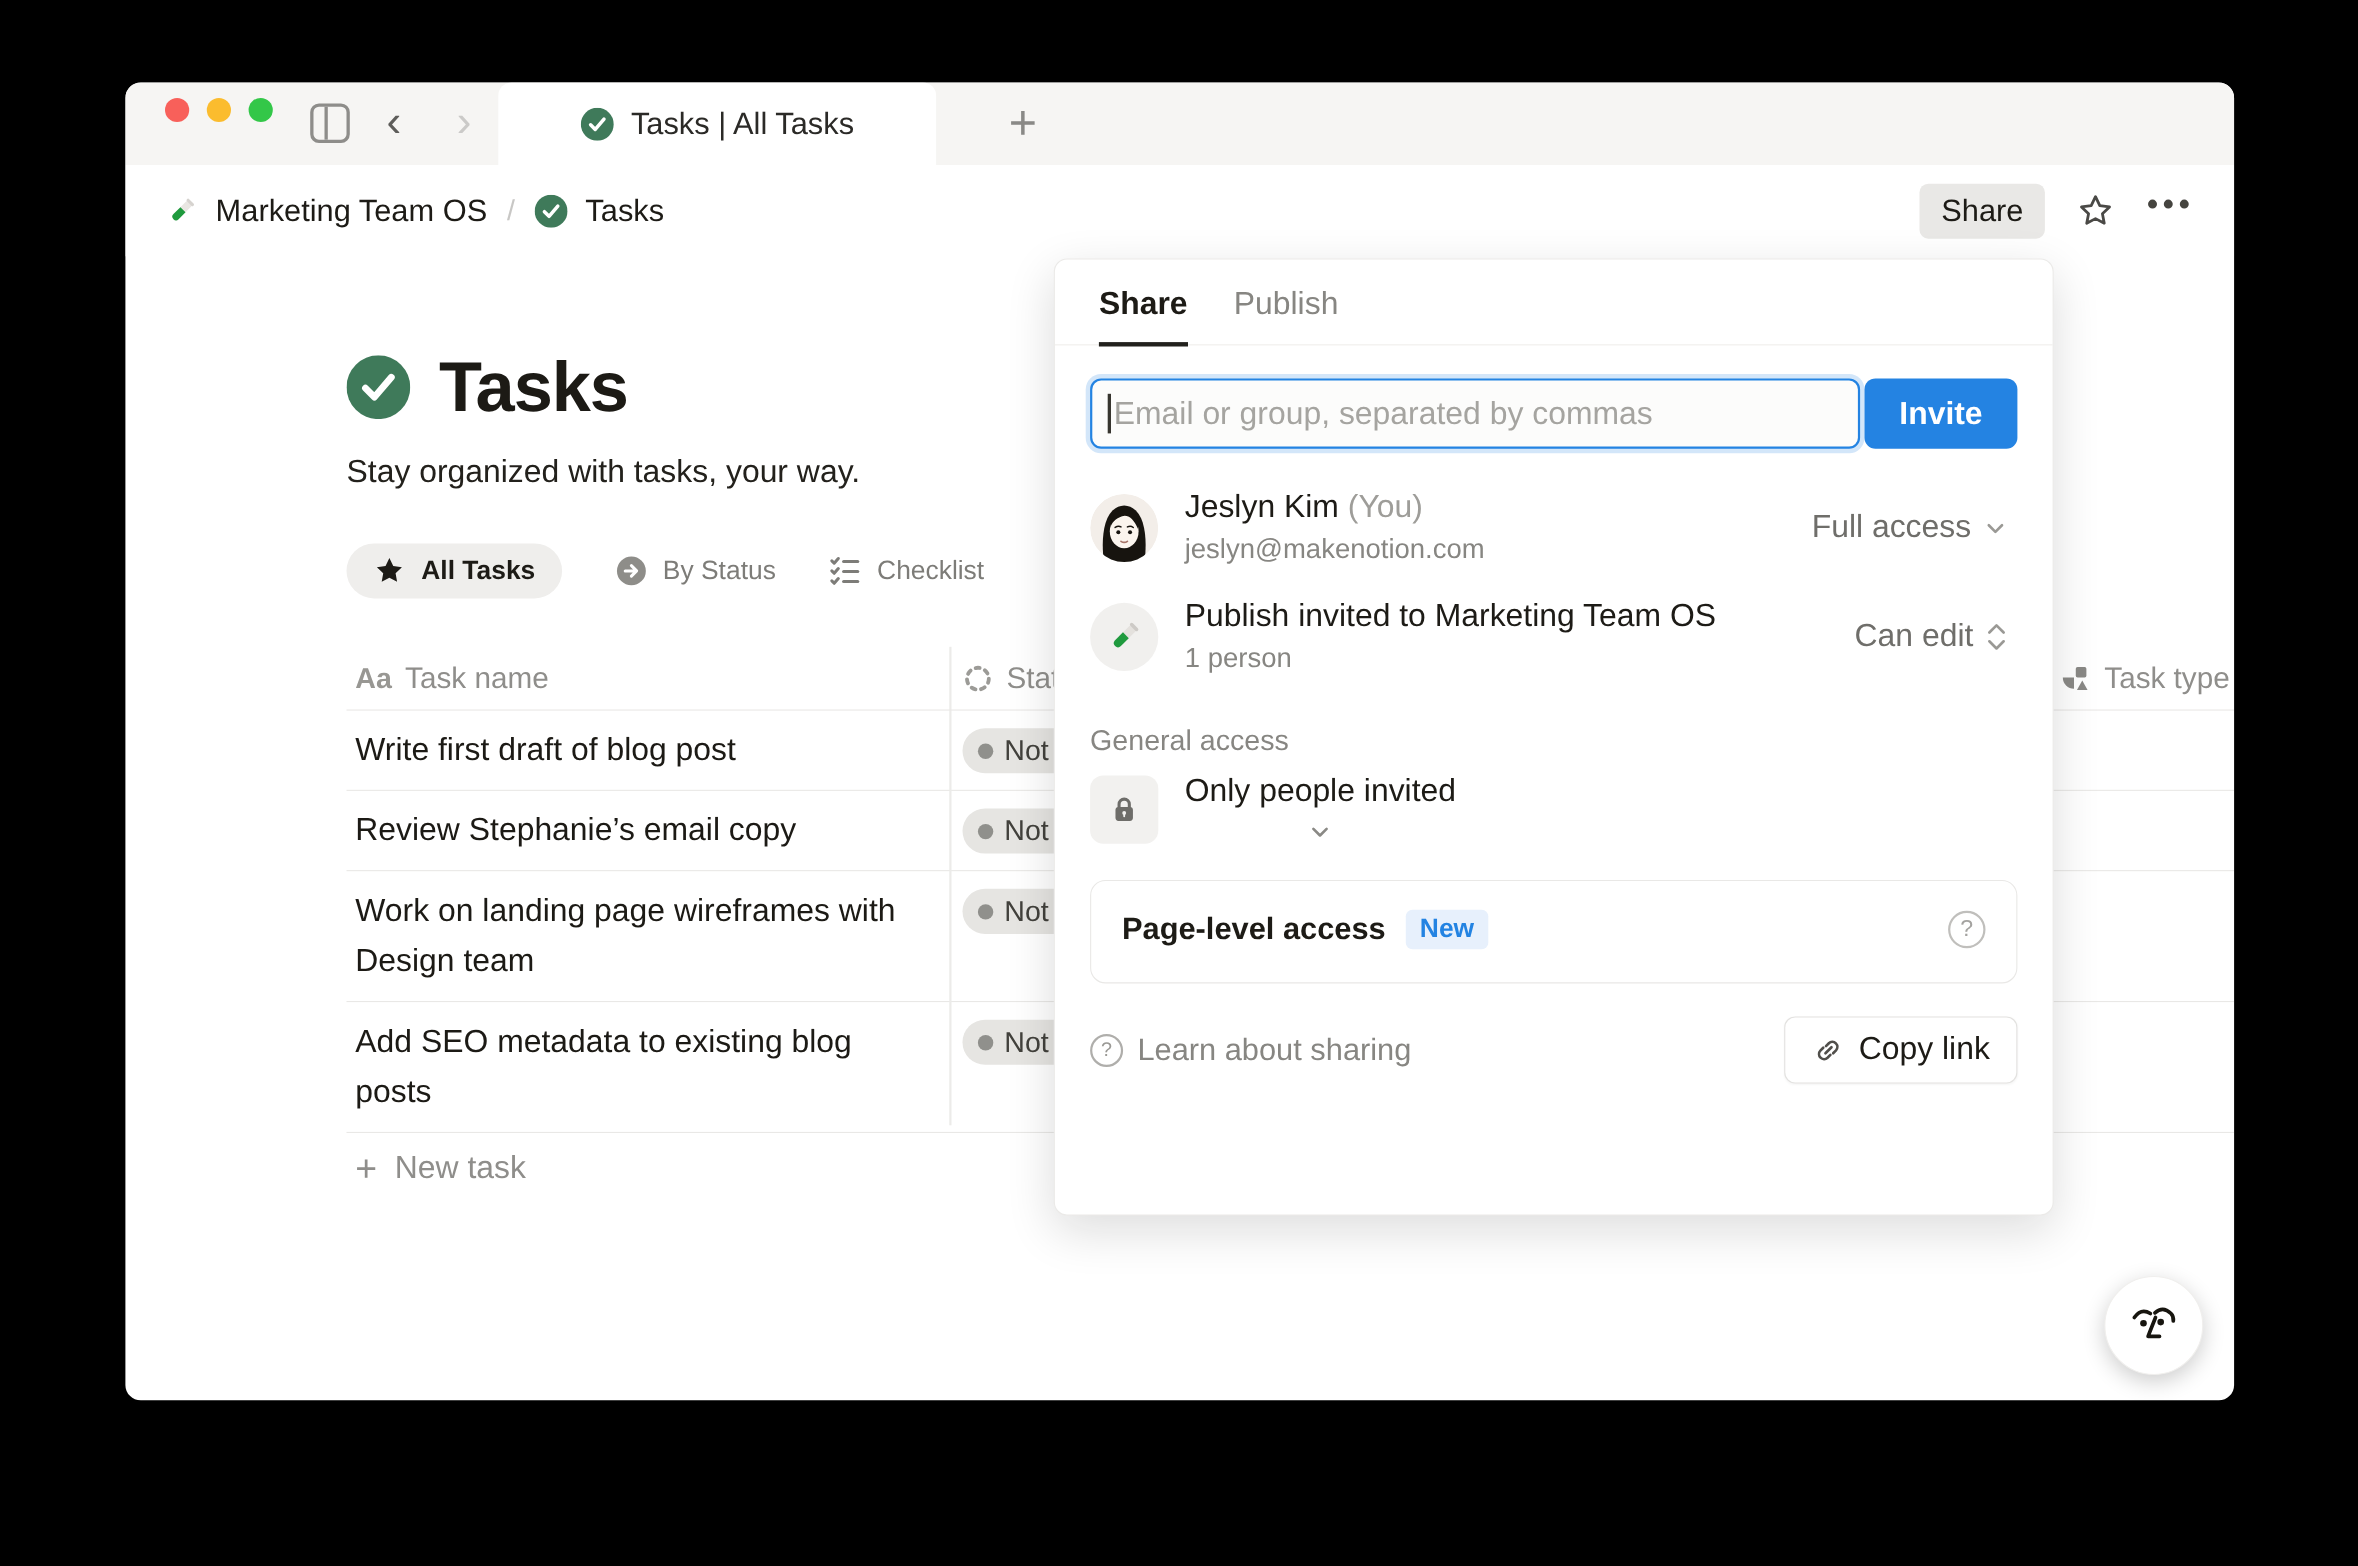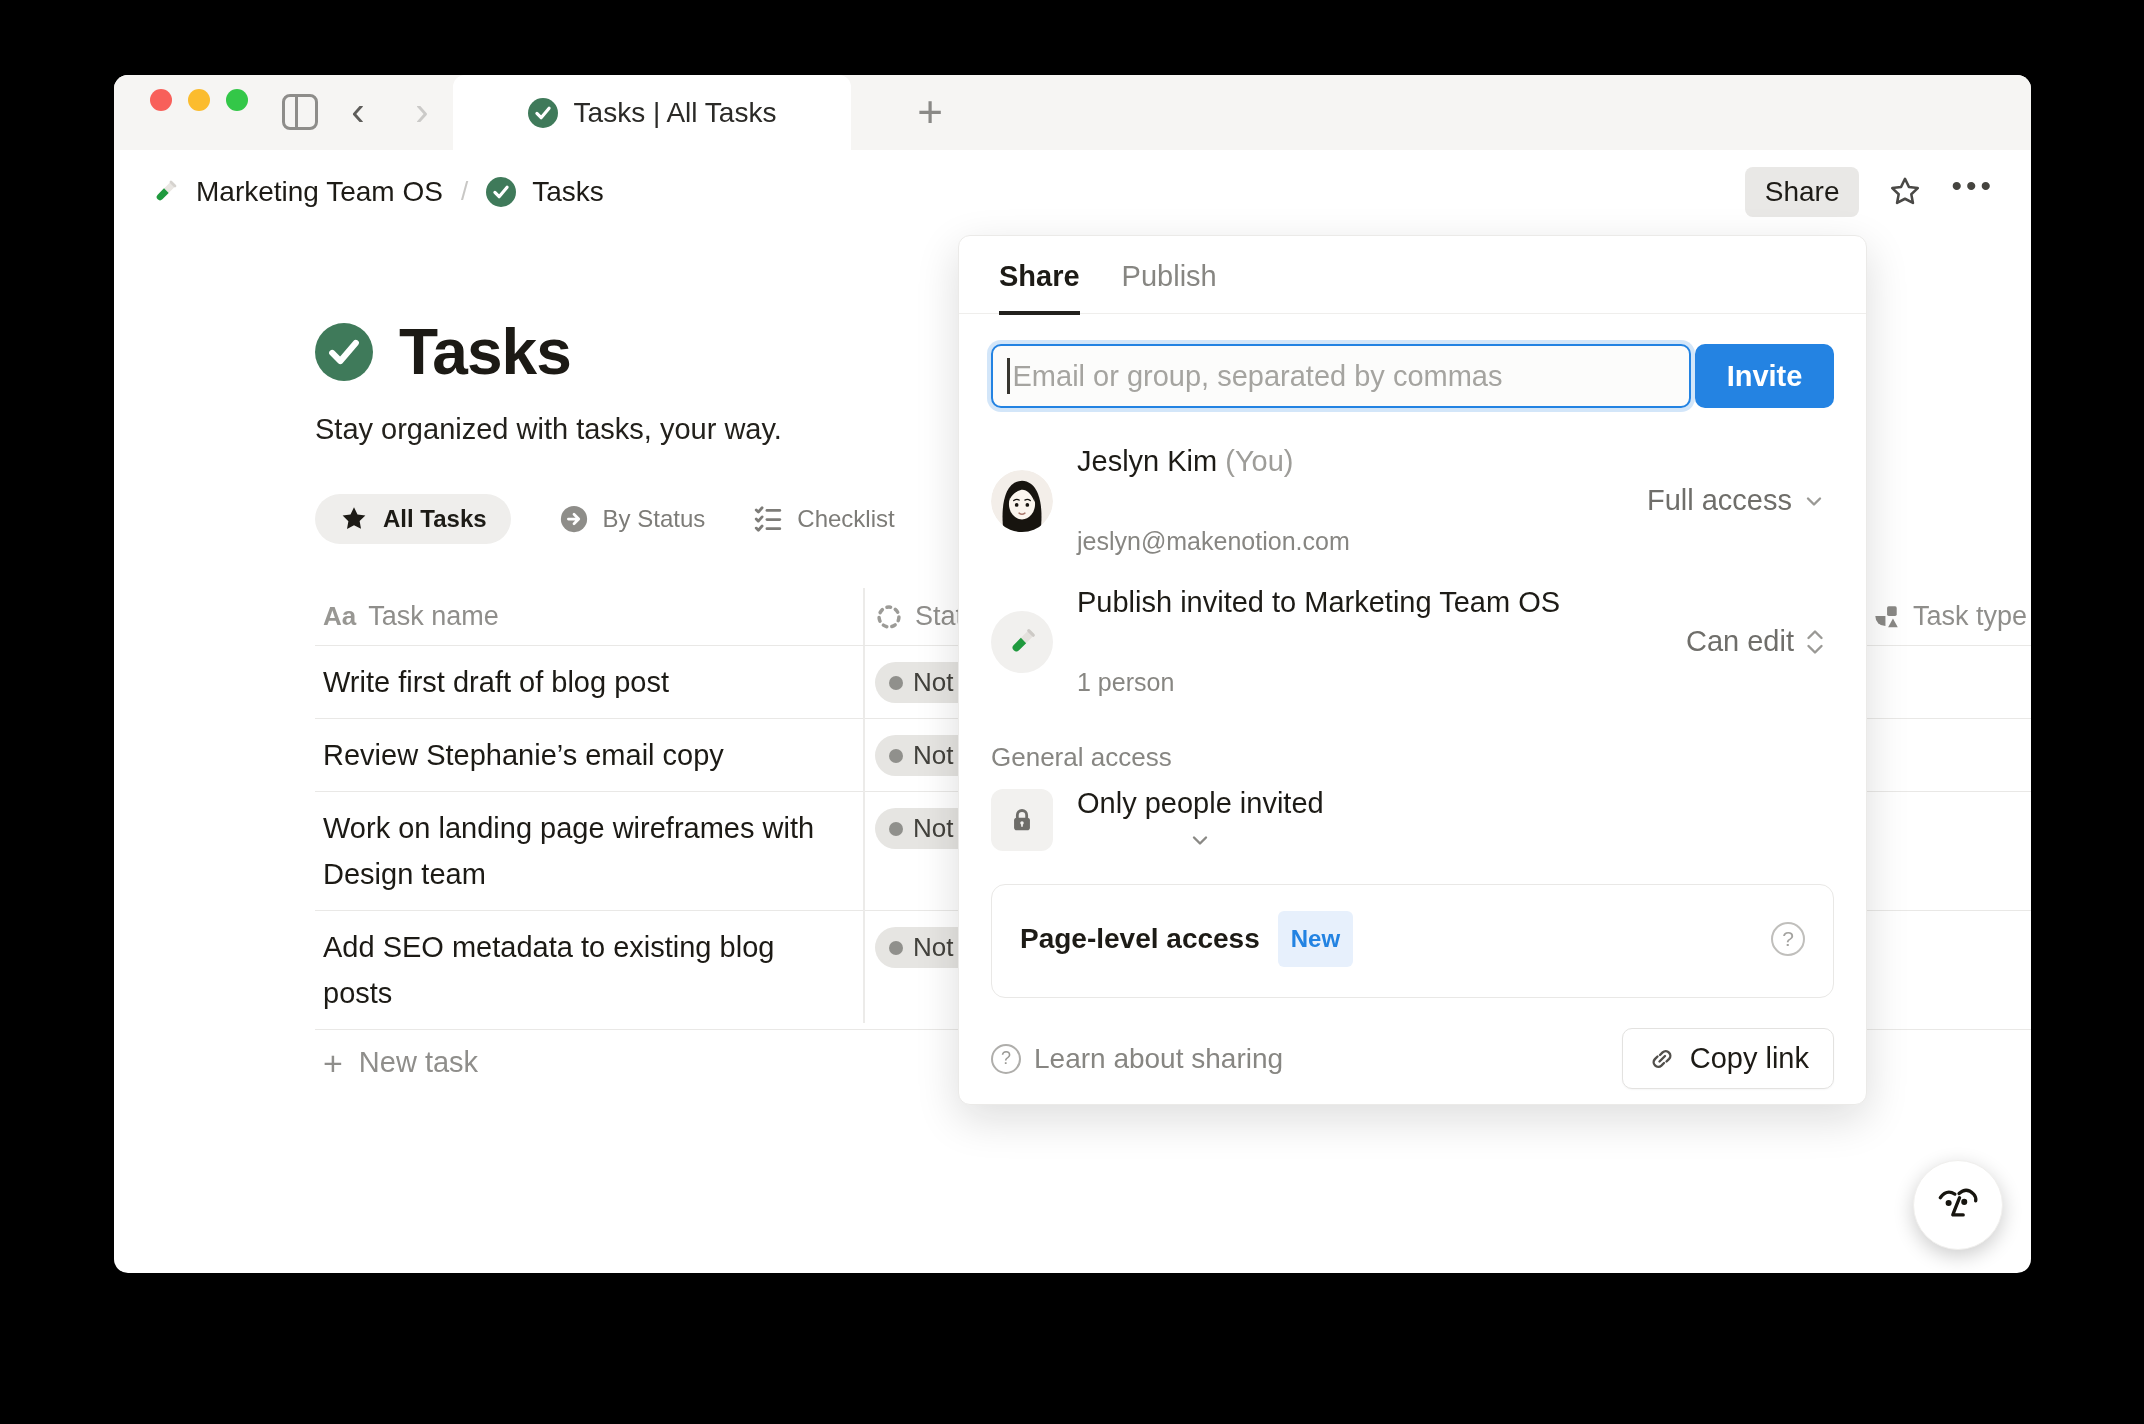--- a/index.html
+++ b/index.html
@@ -89,7 +89,7 @@
   .pcol { flex:1; display:flex; flex-direction:column; gap:7px; }
   .pname { font-size:29px; color:#1D1B16; }
   .pname .you { color:#9E9D99; }
-  .psub { font-size:25px; color:#878682;margin-top:42px; }
+  .psub { font-size:25px; color:#878682; }
   .access { display:flex; align-items:center; gap:10px; font-size:29px; color:#6F6E6A; white-space:nowrap; }
   .ga-label { padding:30px 40px 0 32px; font-size:26px; color:#878682; }
   .ga-row { display:flex; align-items:center; gap:24px; padding:14px 40px 0 32px; }

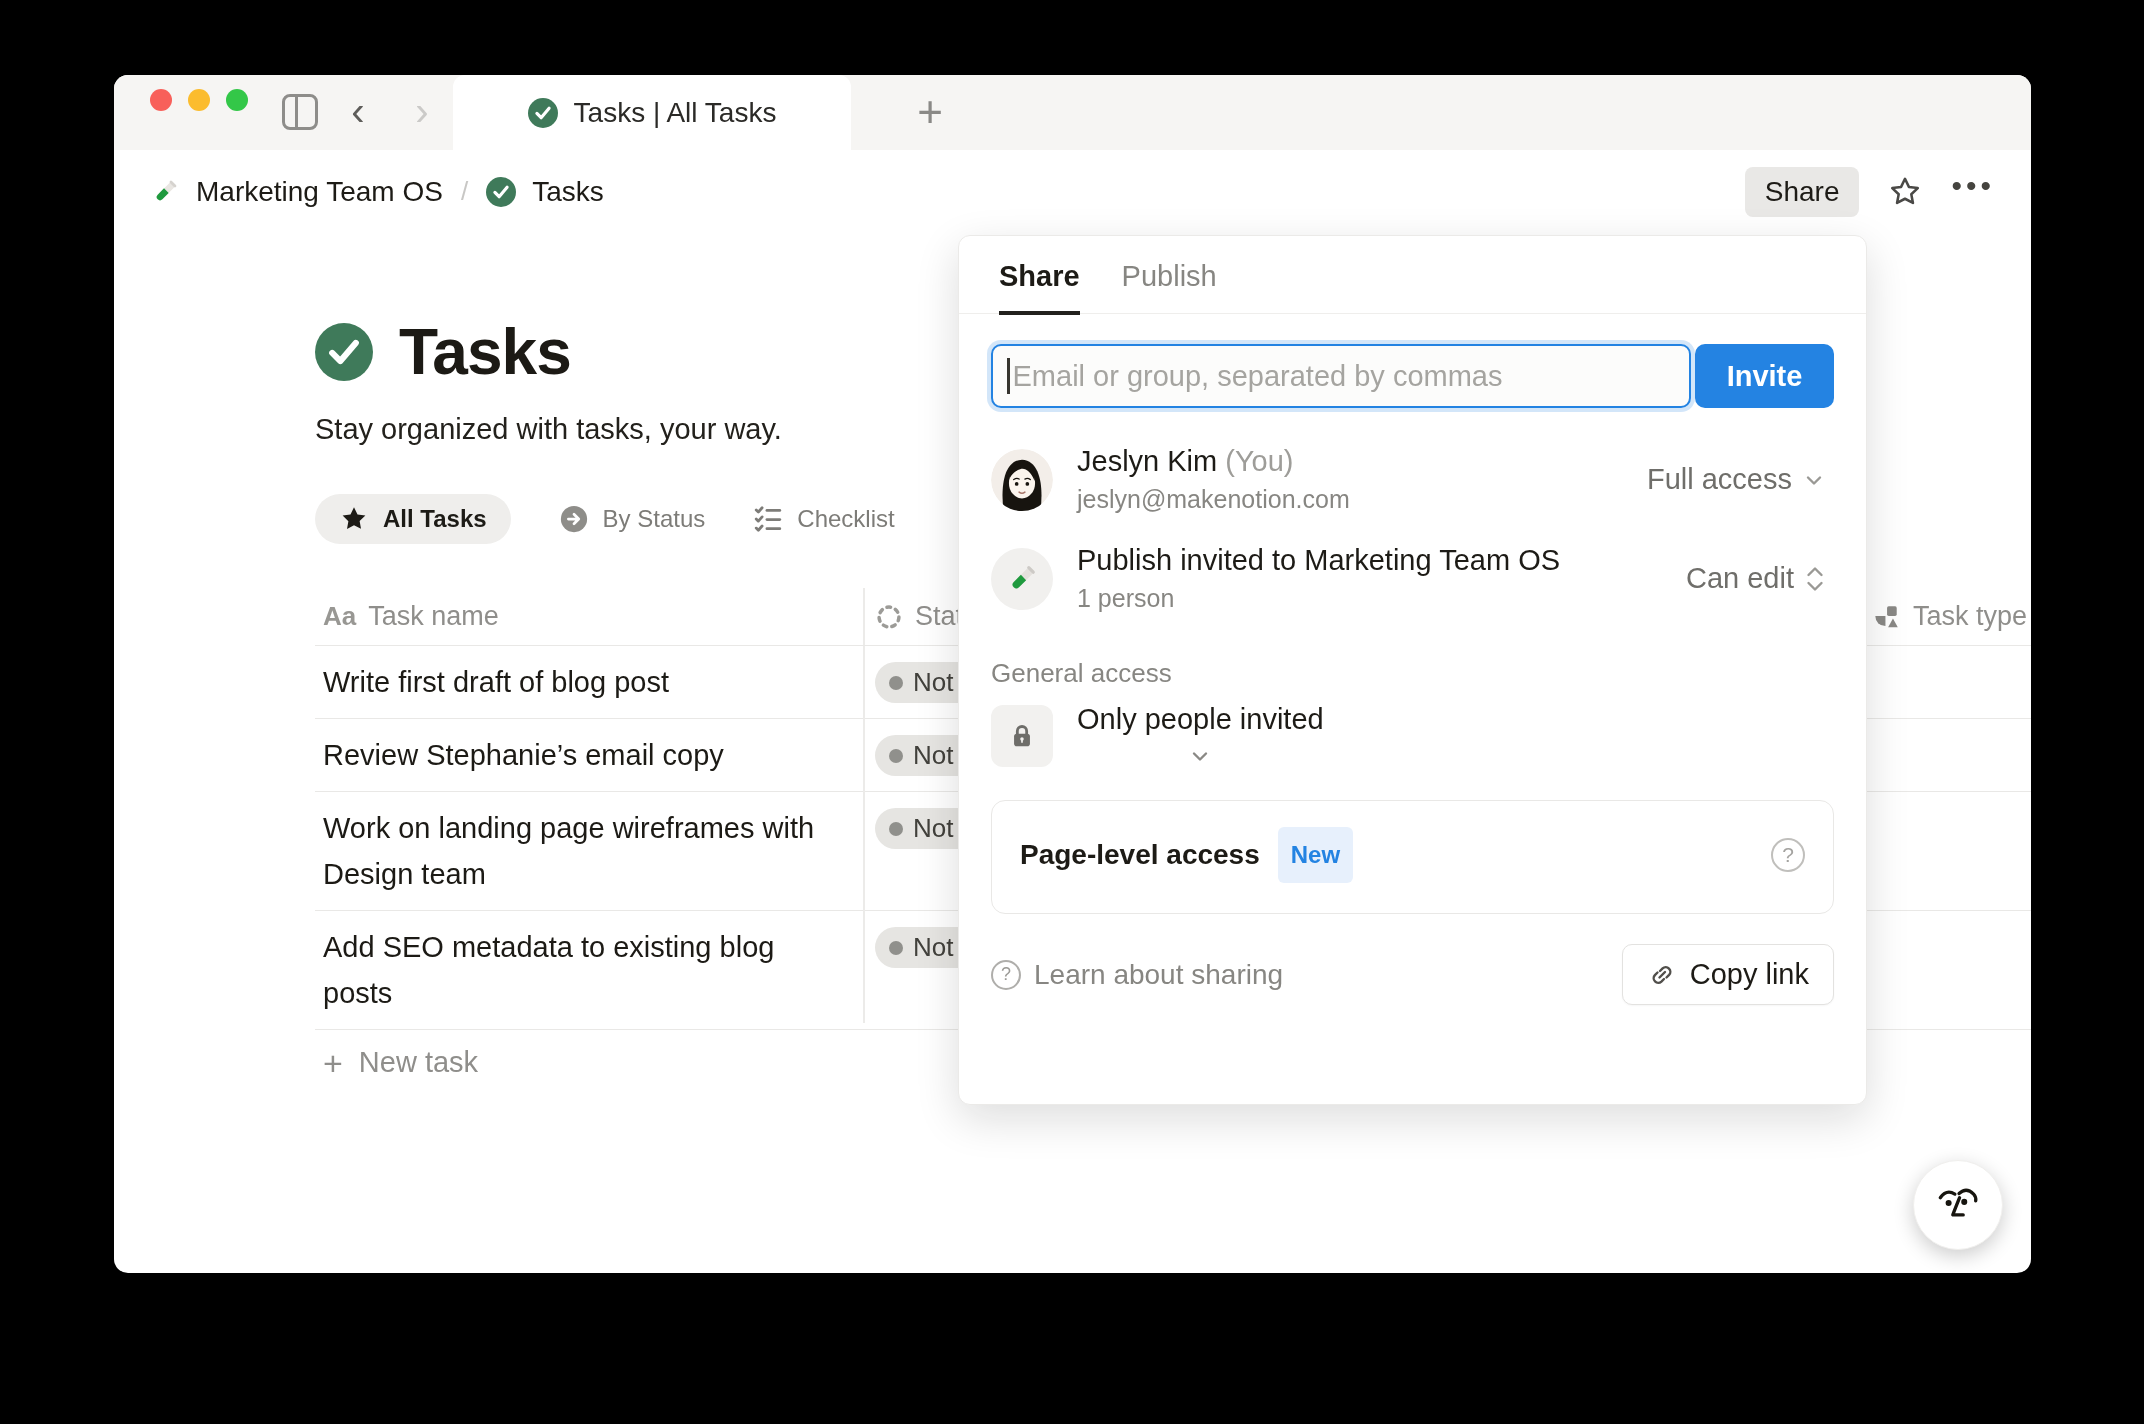--- a/index.html
+++ b/index.html
@@ -100,7 +100,7 @@
   .pla-box { margin:32px 32px 0; border:1.5px solid #E9E8E6; border-radius:14px; padding:26px 28px 30px; }
   .pla-head { display:flex; align-items:center; gap:18px; }
   .pla-title { font-size:28px; font-weight:600; color:#1D1B16; }
-  .new-badge { background:#E7F0FC; color:#2383E2; font-size:24px; font-weight:600; border-radius:6px; padding:14px 13px; }
+  .new-badge { background:#E7F0FC; color:#2383E2; font-size:24px; font-weight:600; border-radius:6px; padding:4px 13px; }
   .qmark { margin-left:auto; width:34px; height:34px; border:2.5px solid #C0BFBC; border-radius:50%;
     color:#A4A3A0; font-size:21px; display:flex; align-items:center; justify-content:center; }
   .rule-row { display:flex; align-items:center; gap:24px; margin-top:24px; }

